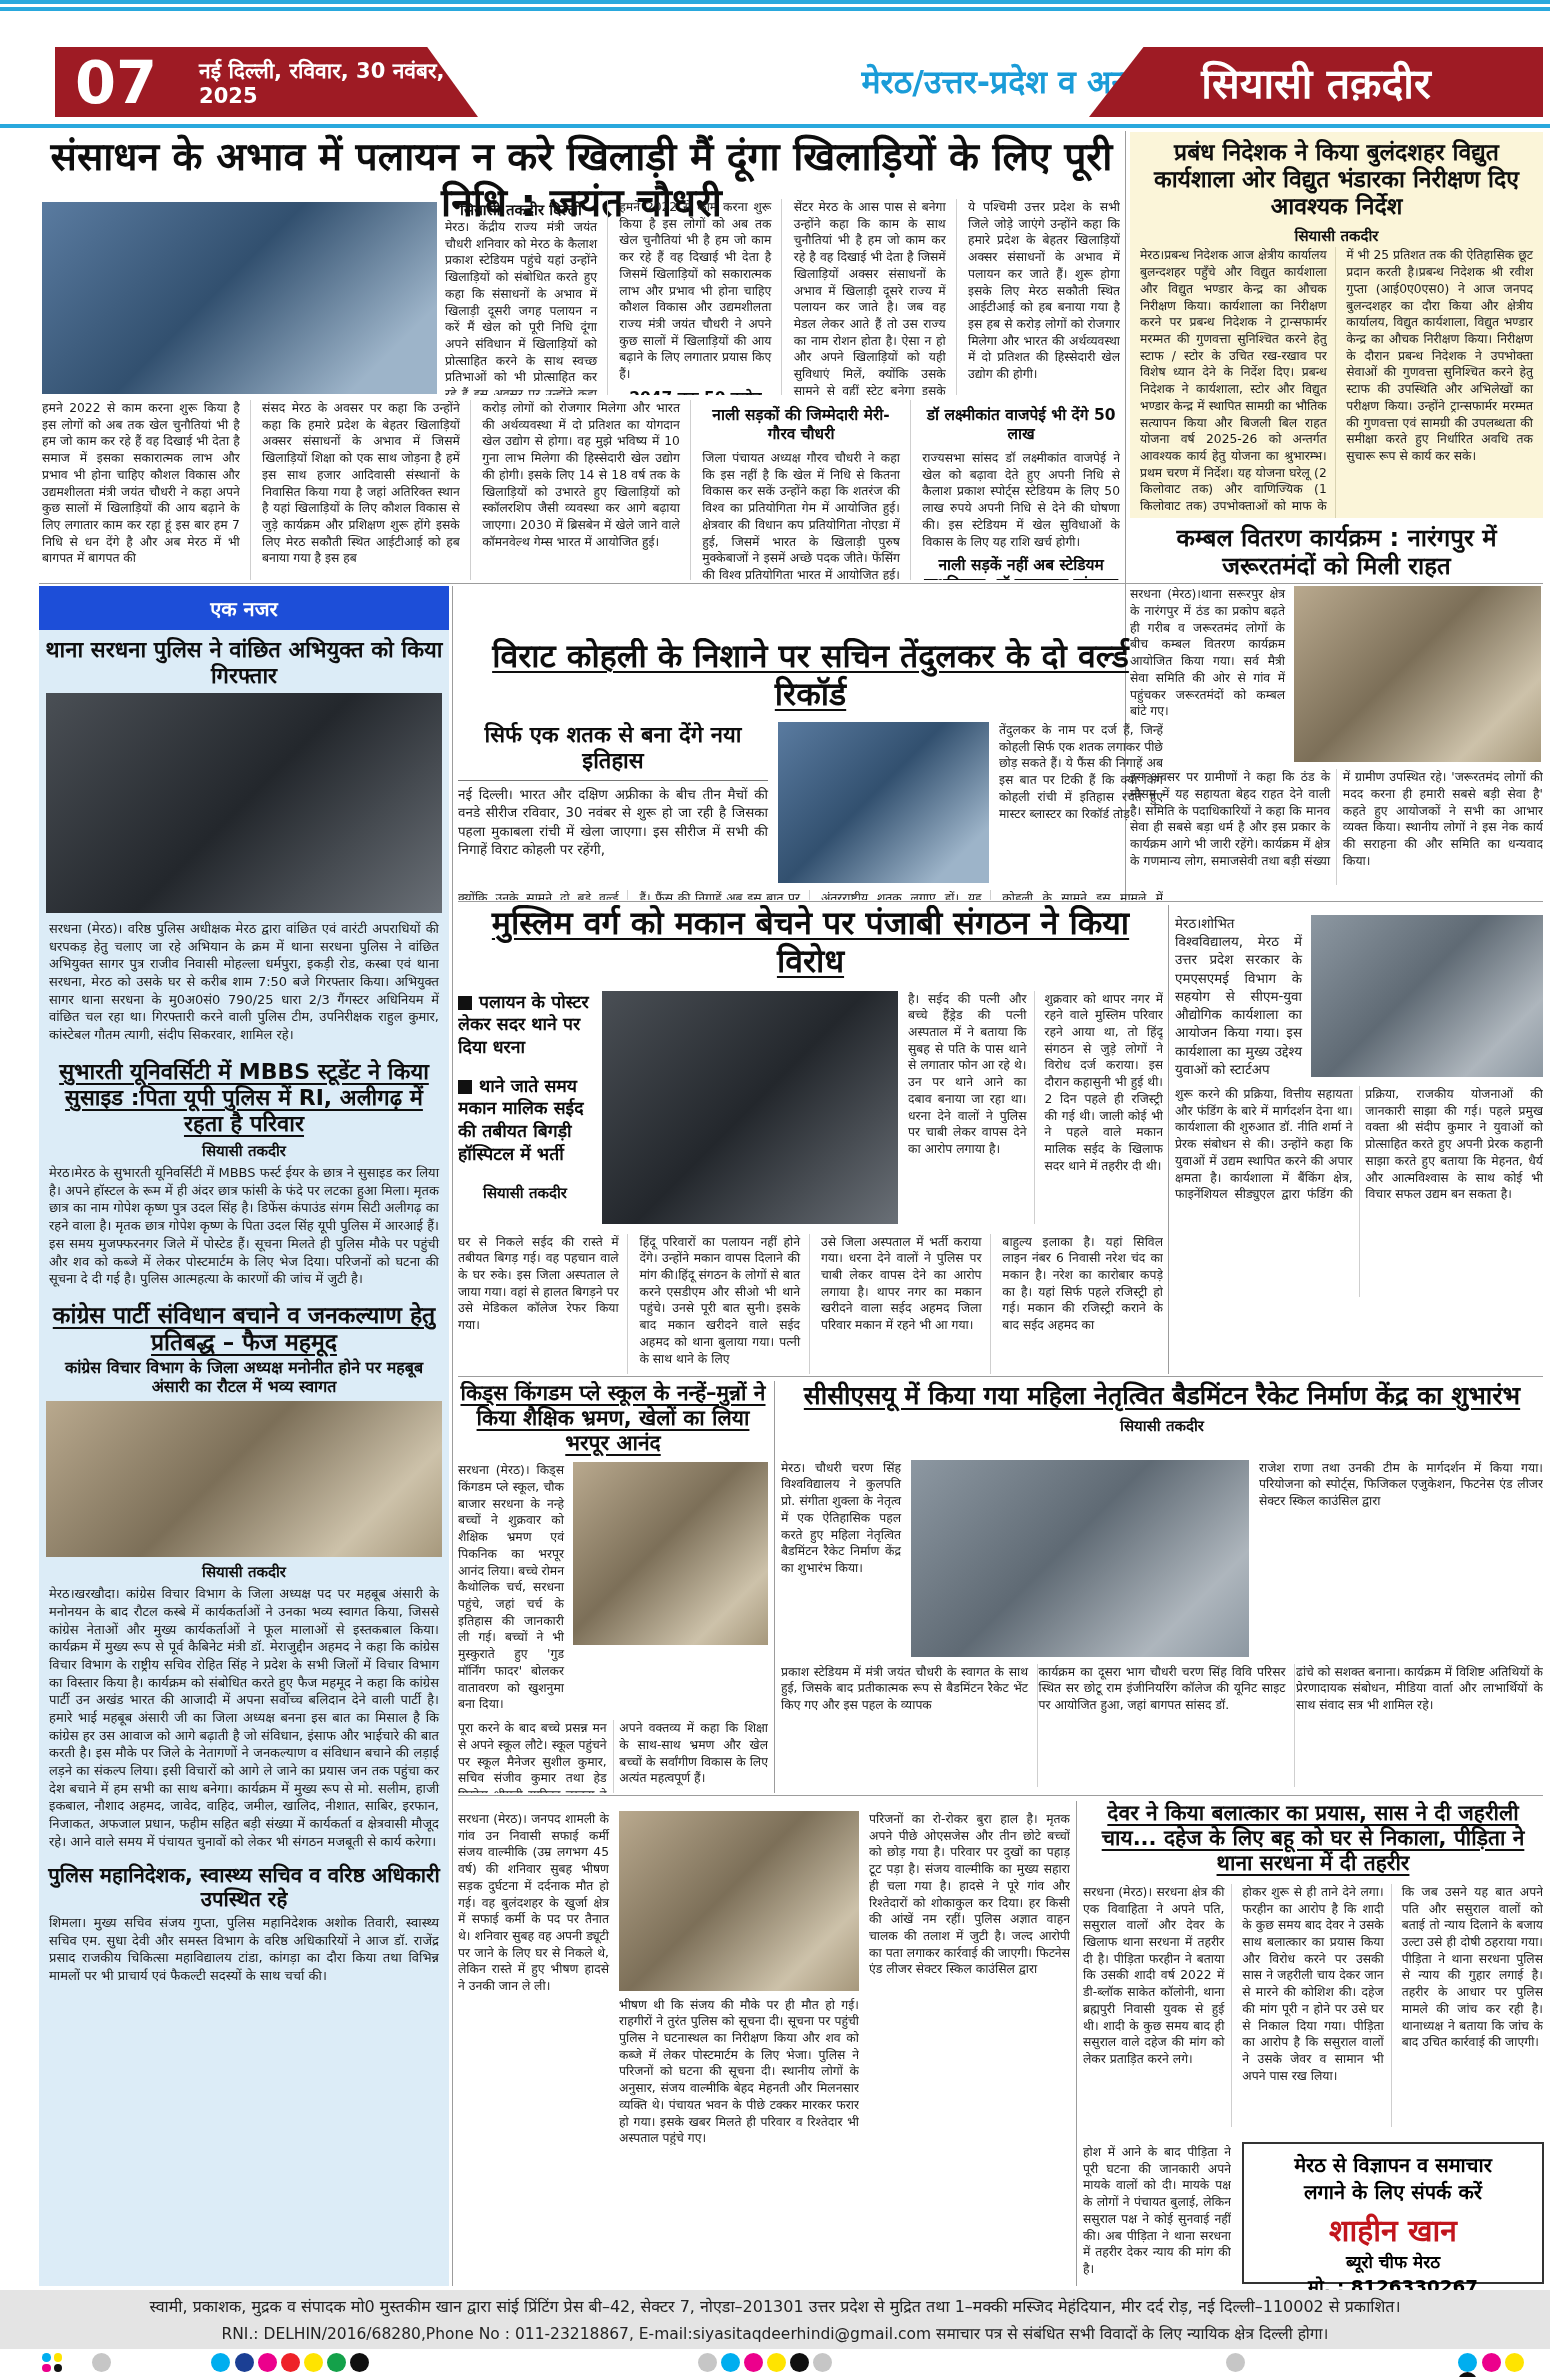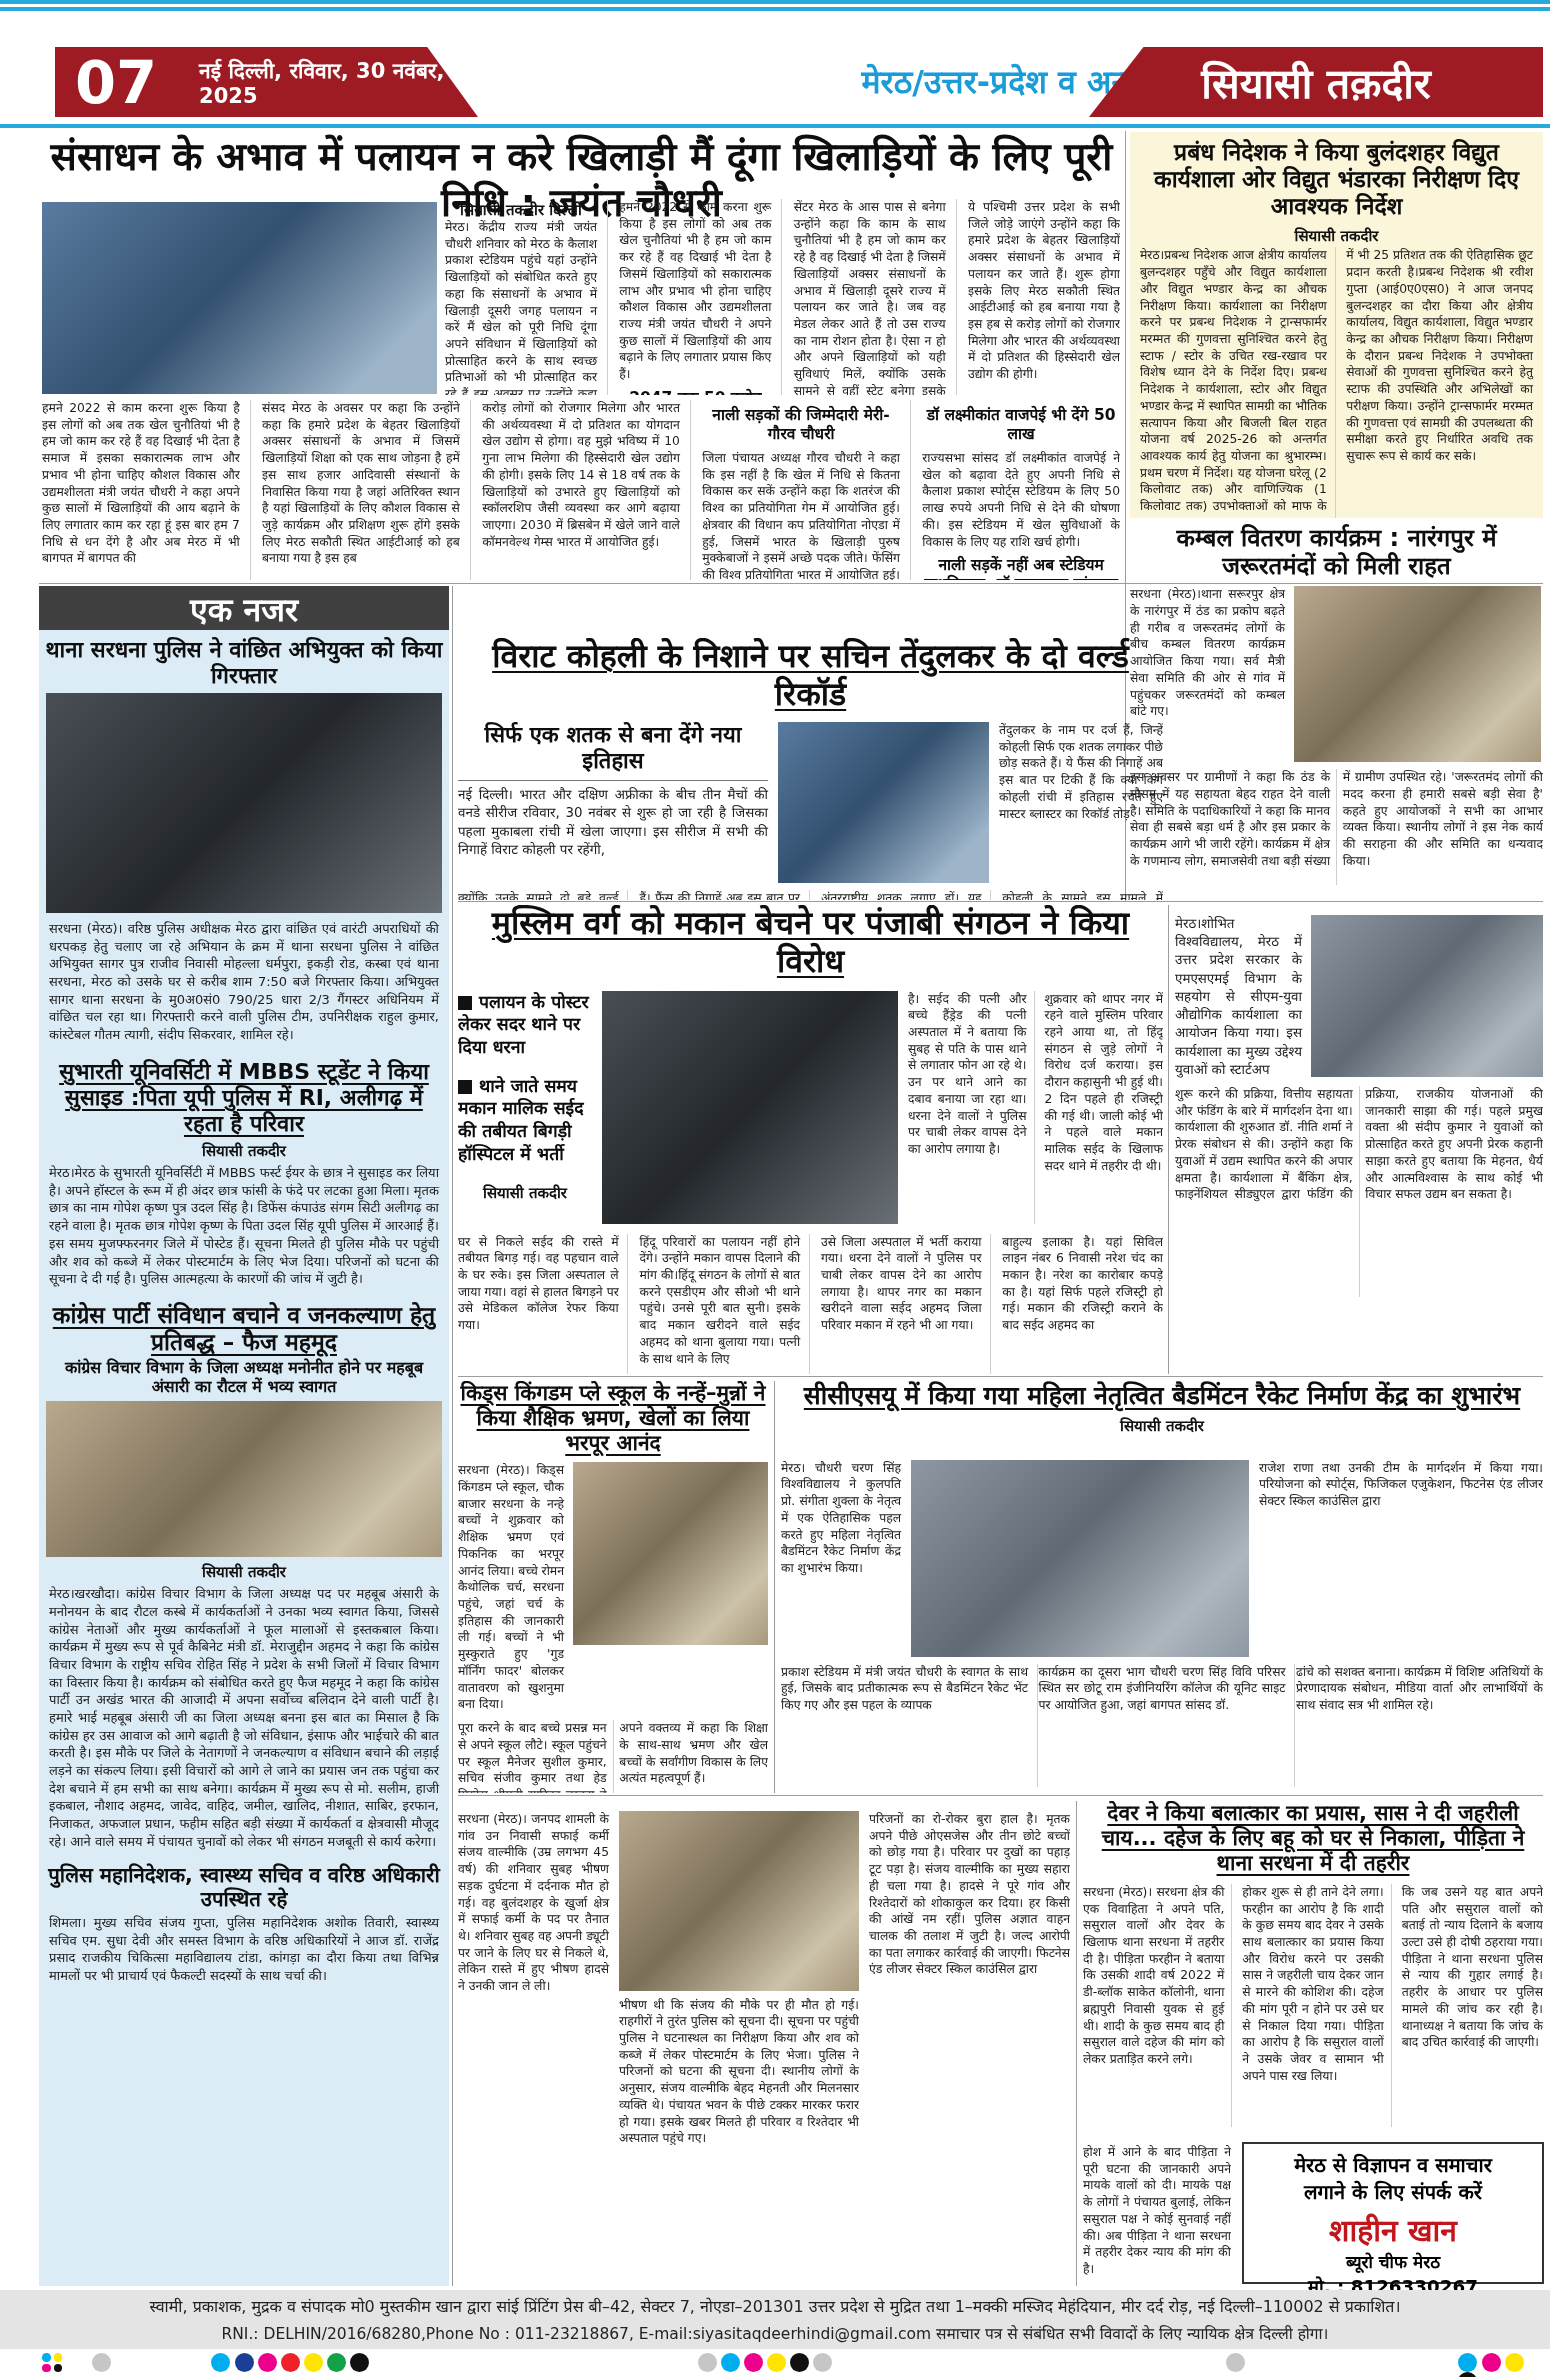--- a/index.html
+++ b/index.html
@@ -105,7 +105,7 @@
   <div class="abs hline" style="left:39px;top:583px;width:1504px;height:0.7px;"></div>
 
   <div class="abs eknazar-bg" style="left:39px;top:586px;width:410px;height:1700px;overflow:hidden;">
-    <div style="background:#404040;color:#fff;height:44px;display:flex;align-items:center;justify-content:center;font-size:32px;font-weight:bold;">एक नजर</div>
+    <div style="background:#1d4ed8;color:#fff;height:44px;display:flex;align-items:center;justify-content:center;font-size:20px;font-weight:bold;">एक नजर</div>
     <div class="hl" style="font-size:22px;margin:7px 5.6px 4.2px;">थाना सरधना पुलिस ने वांछित अभियुक्त को किया गिरफ्तार</div>
     <div class="photo-dark" style="margin:0 7px;height:220px;"></div>
     <div class="body-txt" style="margin:7px 10px 0;font-size:13px;">सरधना (मेरठ)। वरिष्ठ पुलिस अधीक्षक मेरठ द्वारा वांछित एवं वारंटी अपराधियों की धरपकड़ हेतु चलाए जा रहे अभियान के क्रम में थाना सरधना पुलिस ने वांछित अभियुक्त सागर पुत्र राजीव निवासी मोहल्ला धर्मपुरा, इकड़ी रोड, कस्बा एवं थाना सरधना, मेरठ को उसके घर से करीब शाम 7:50 बजे गिरफ्तार किया। अभियुक्त सागर थाना सरधना के मु0अ0सं0 790/25 धारा 2/3 गैंगस्टर अधिनियम में वांछित चल रहा था। गिरफ्तारी करने वाली पुलिस टीम, उपनिरीक्षक राहुल कुमार, कांस्टेबल गौतम त्यागी, संदीप सिकरवार, शामिल रहे।</div>

